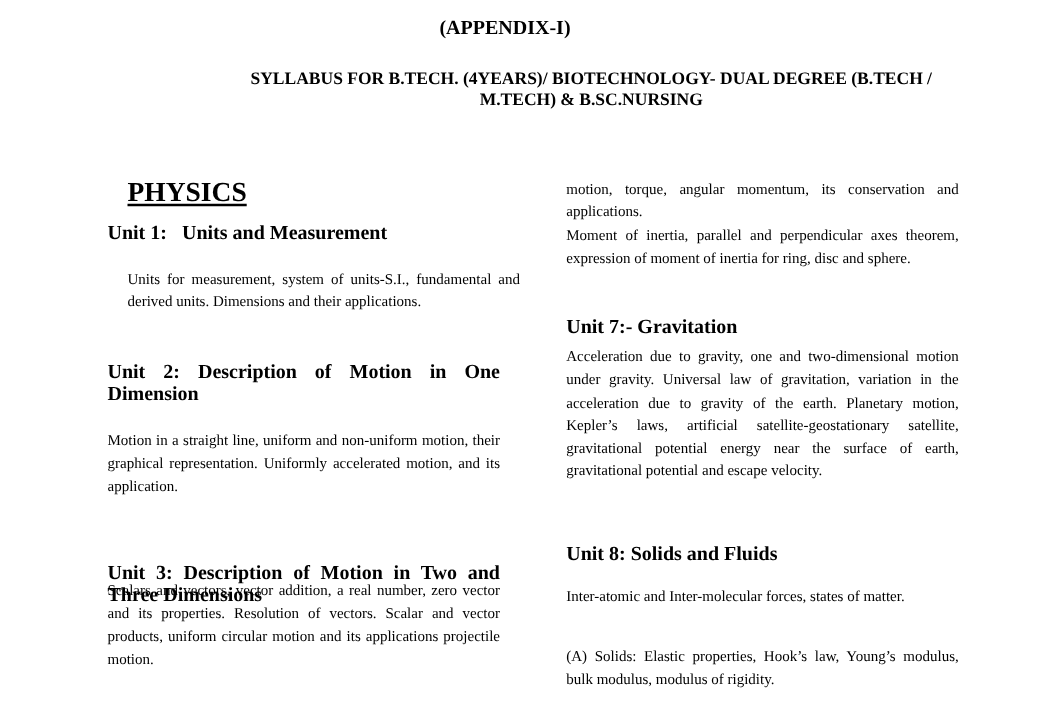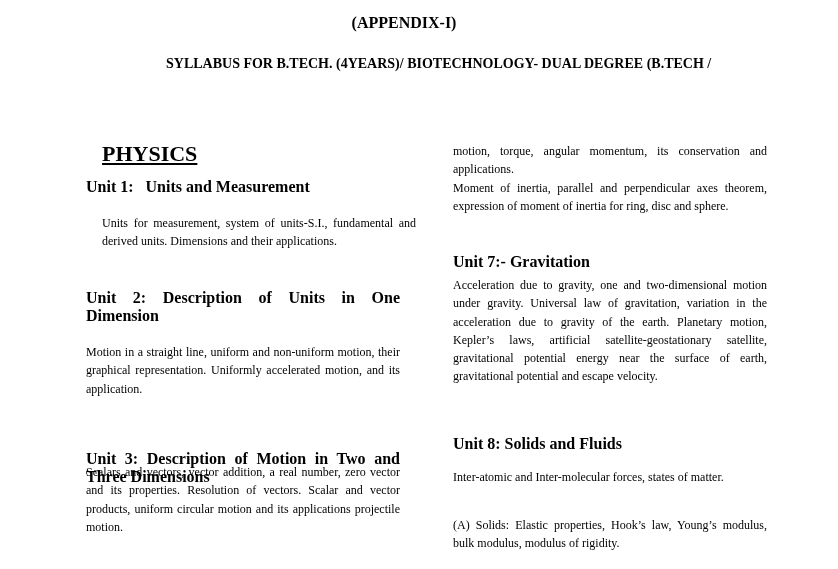--- a/index.html
+++ b/index.html
@@ -14,7 +14,7 @@
     font-weight: bold; font-size: 16px; line-height: 18px;
   }
   .subtitle {
-    left: 166px; width: 590px; top: 55px; 
+    left: 178px; width: 590px; top: 55px; text-align: center;
     font-weight: bold; font-size: 14px; line-height: 17px;
   }
   .subject {

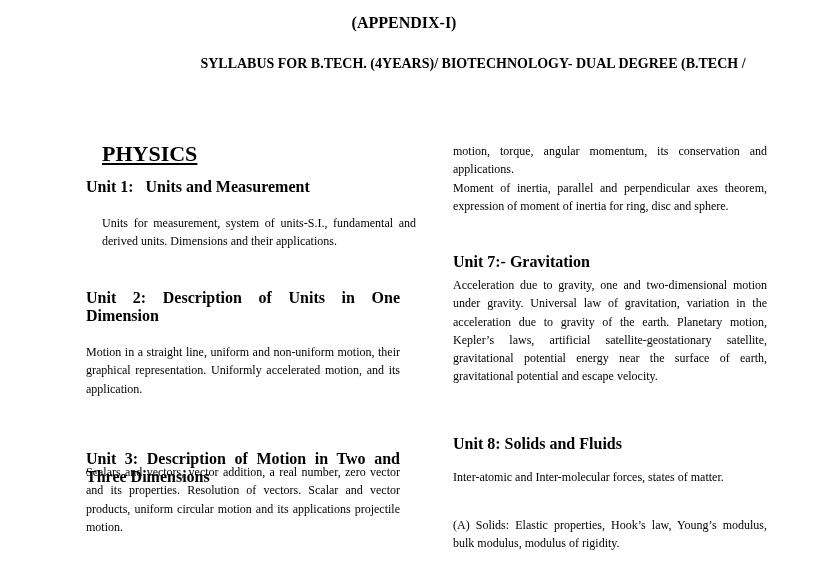--- a/index.html
+++ b/index.html
@@ -39,6 +39,7 @@
 <div class="abs title">(APPENDIX-I)</div>
 <div class="abs subtitle">
   <div>SYLLABUS FOR B.TECH. (4YEARS)/ BIOTECHNOLOGY- DUAL DEGREE (B.TECH /</div>
+  <div>M.TECH) &amp; B.SC.NURSING</div>
 </div>
 
 <div class="abs subject">PHYSICS</div>

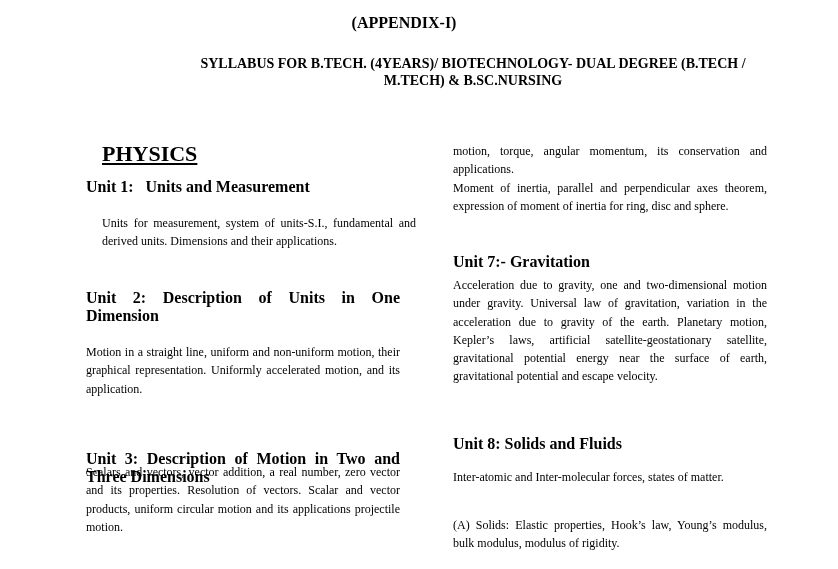--- a/index.html
+++ b/index.html
@@ -48,7 +48,7 @@
   <div class="heading" style="top:178px; white-space:pre;">Unit 1:   Units and Measurement</div>
   <div class="para" style="top:214px;margin-left:16px;">Units for measurement, system of units-S.I., fundamental and derived units. Dimensions and their applications.</div>
 
-  <div class="heading" style="top:289px;">Unit 2: Description of Units in One Dimension</div>
+  <div class="heading" style="top:289px;">Unit 2: Description of Motion in One Dimension</div>
   <div class="para" style="top:343px;">Motion in a straight line, uniform and non-uniform motion, their graphical representation. Uniformly accelerated motion, and its application.</div>
 
   <div class="heading" style="top:420px;margin-top:30px;">Unit 3:   Description of Motion in Two and Three Dimensions</div>

